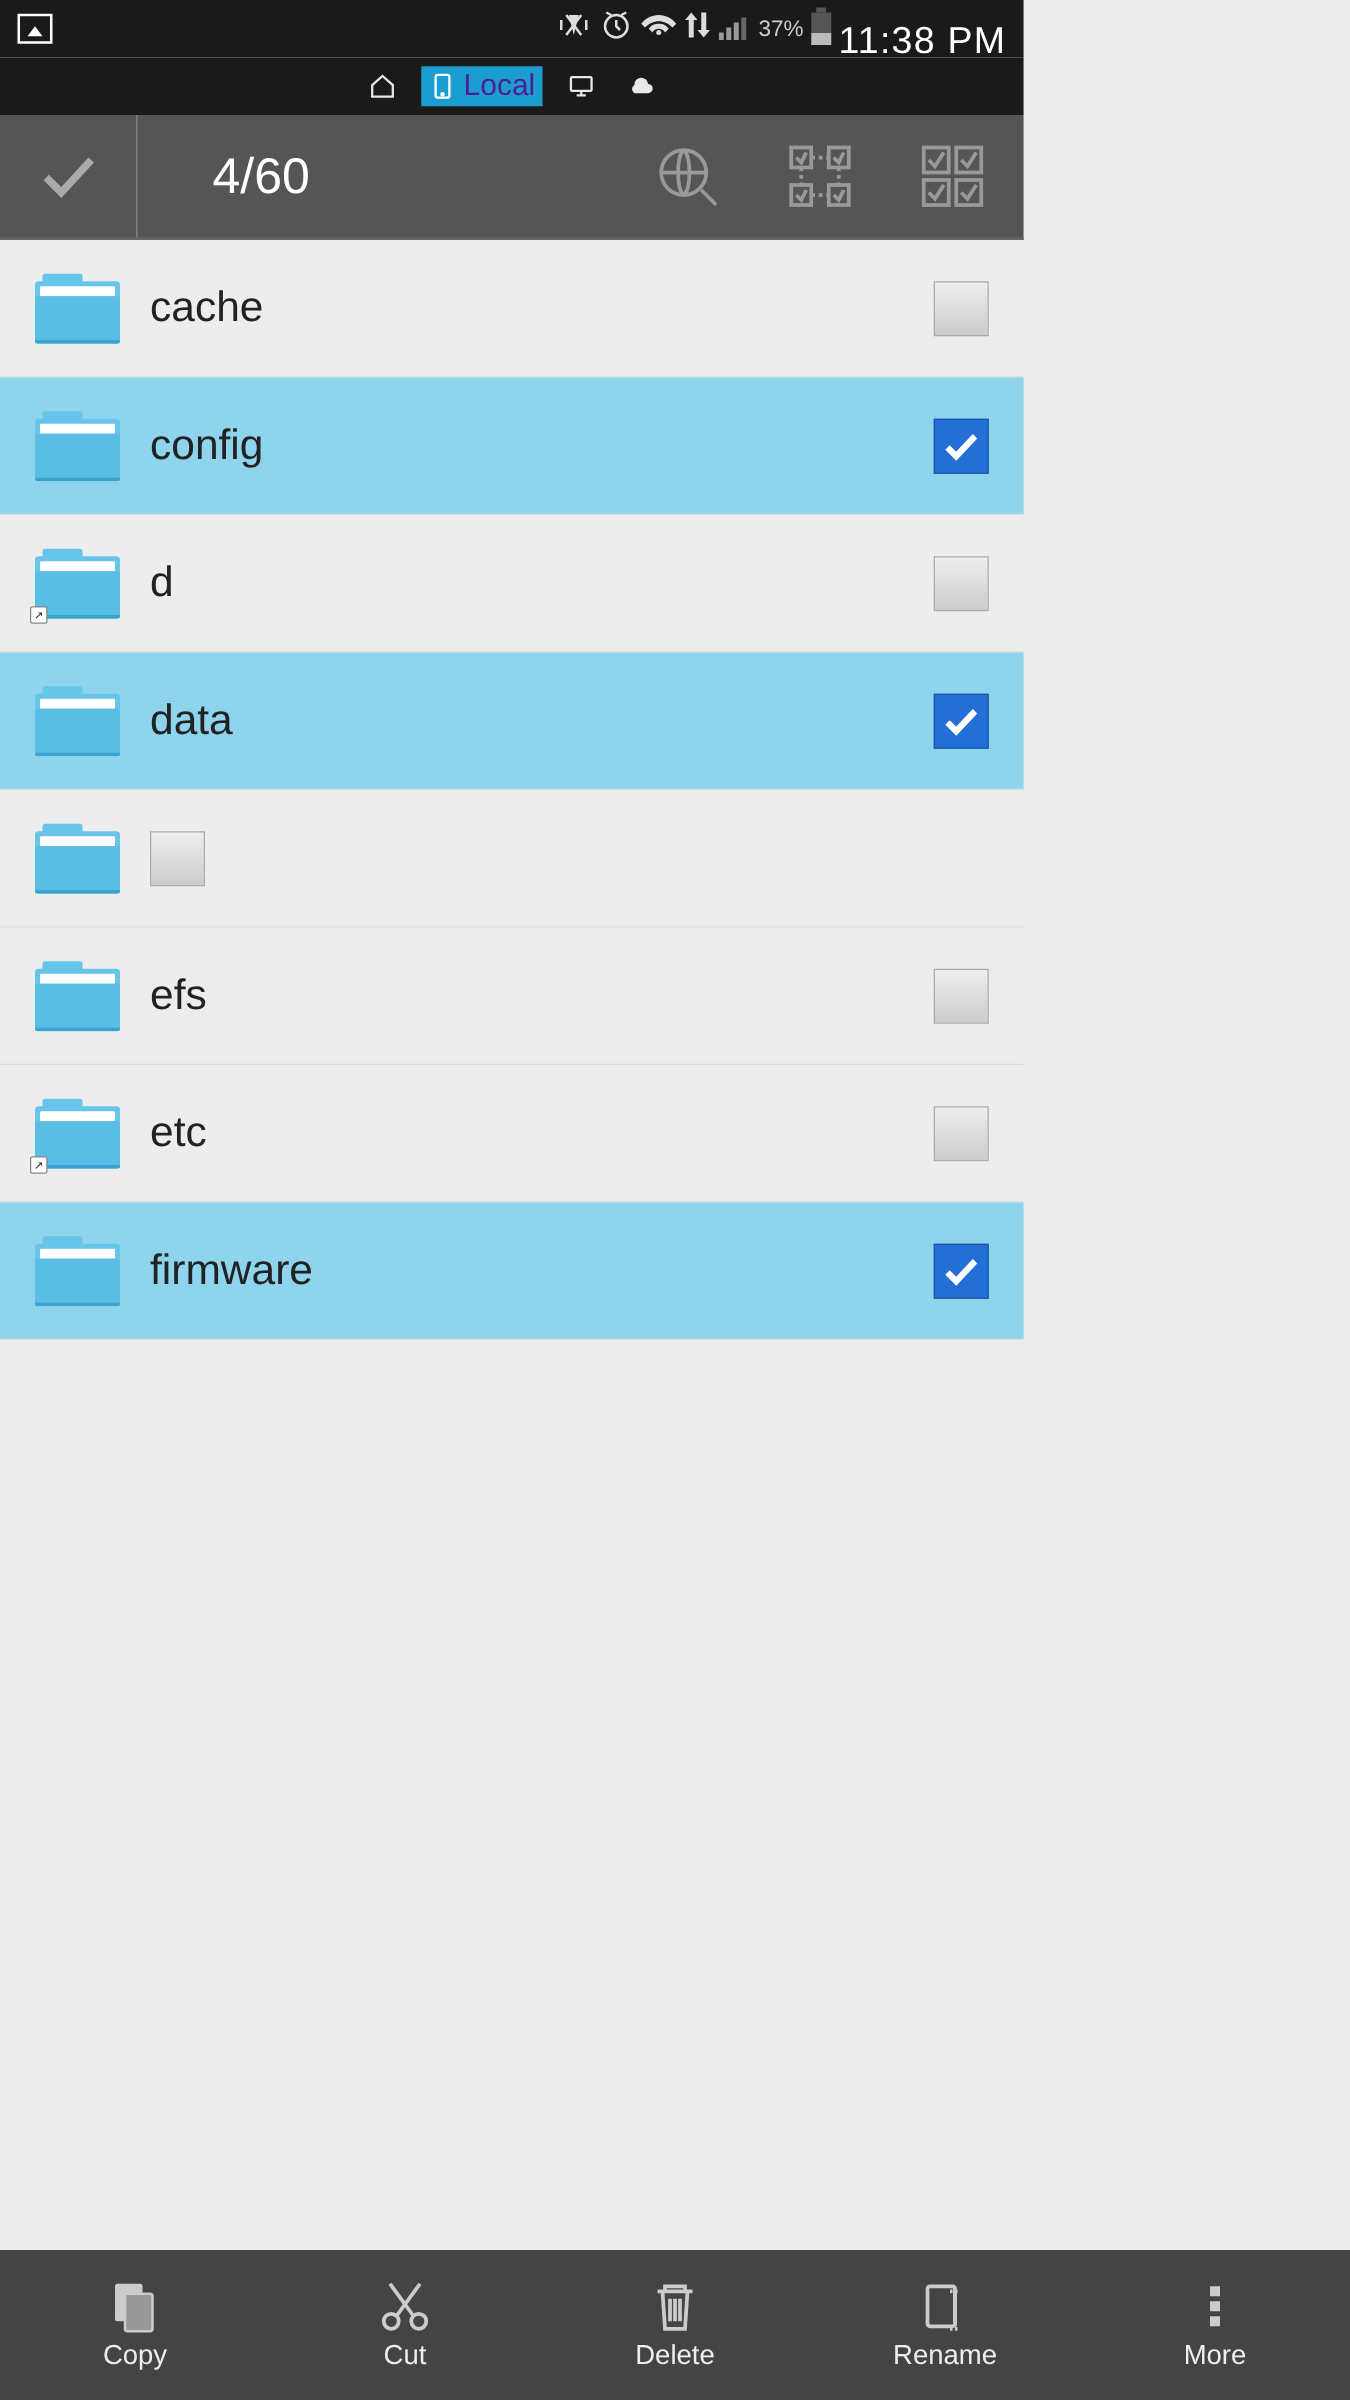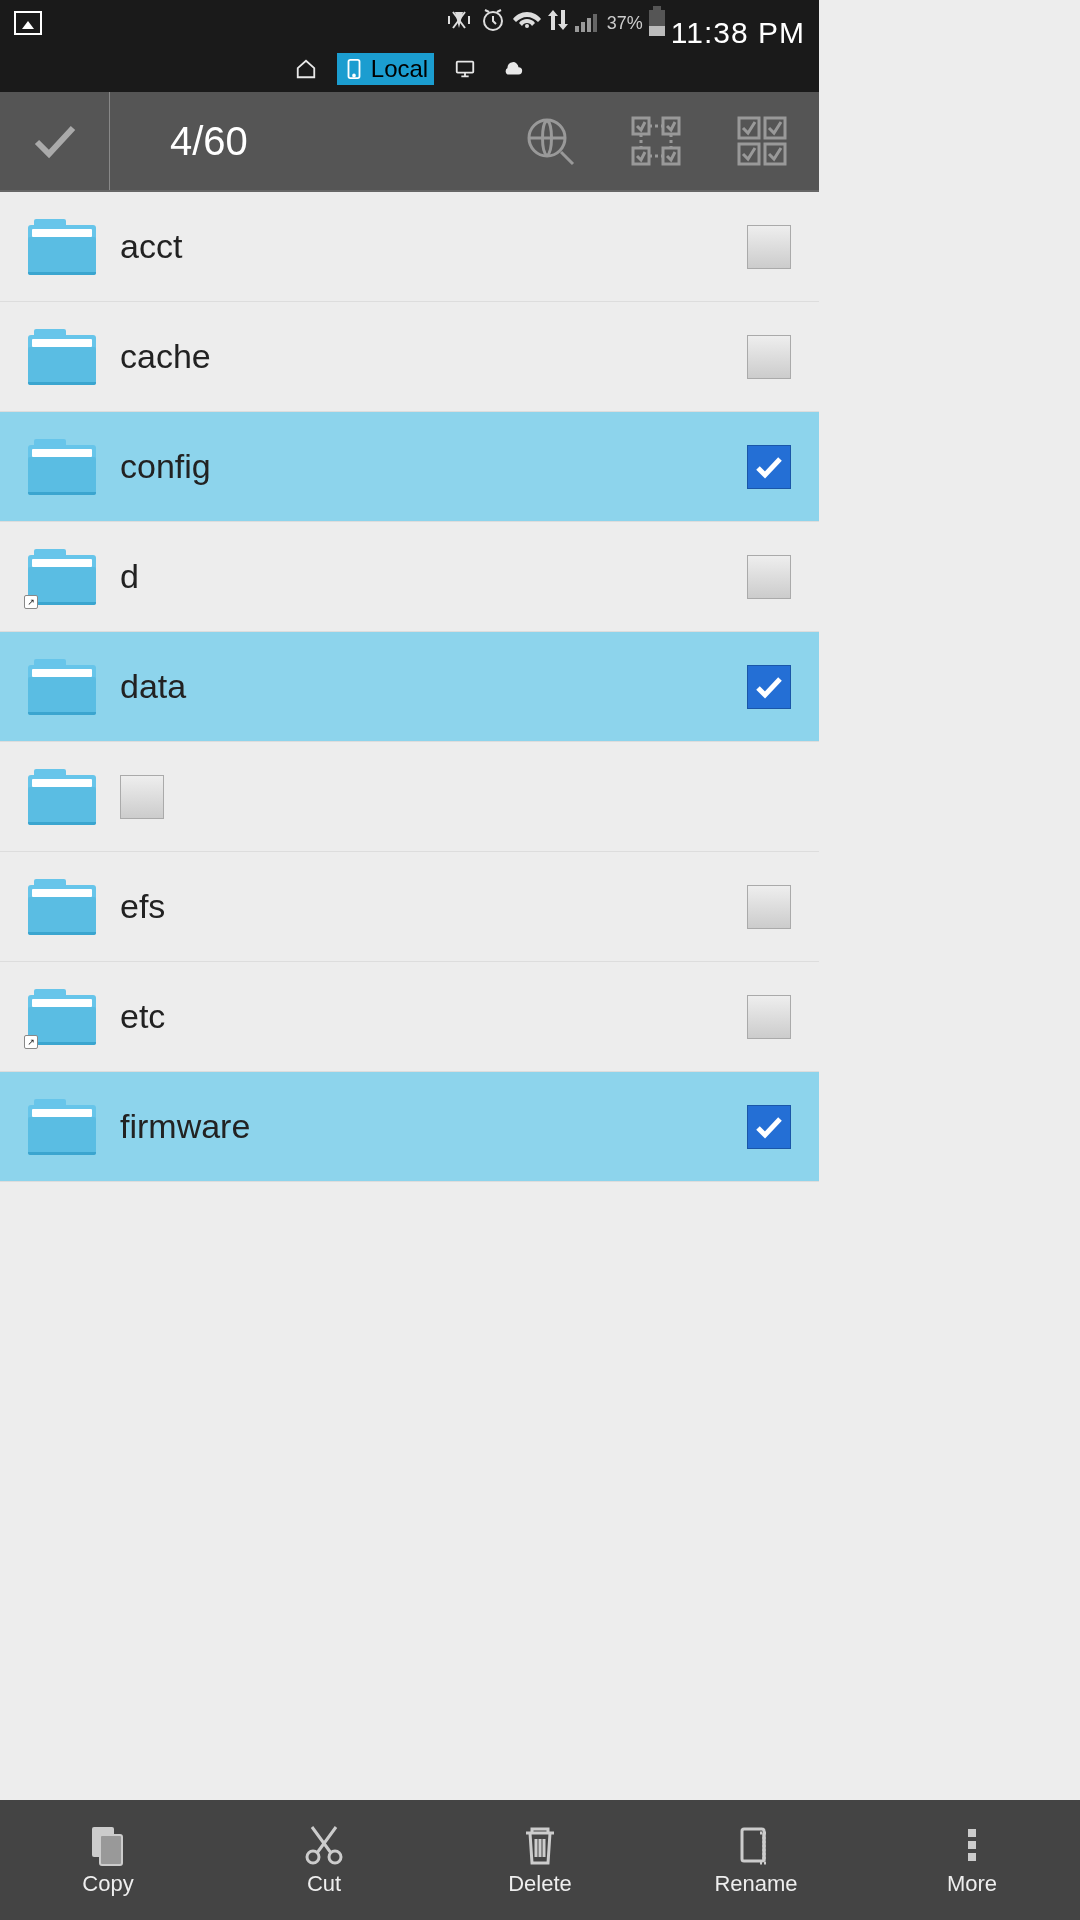--- a/index.html
+++ b/index.html
@@ -19,7 +19,7 @@
   
   .tabs-bar { background: #1a1a1a; height: 46px; display: flex; align-items: center; justify-content: center; gap: 14px; }
   .tab { display: flex; align-items: center; gap: 6px; padding: 2px 6px; color: #e8e8e8; font-size: 24px; }
-  .tab.active { background: #1b9dd0; color: #000000; font-weight: 500; }
+  .tab.active { background: #1b9dd0; color: #4c1d95; font-weight: 500; }
   .tab .ticon { width: 22px; height: 22px; display: inline-block; }
 
   

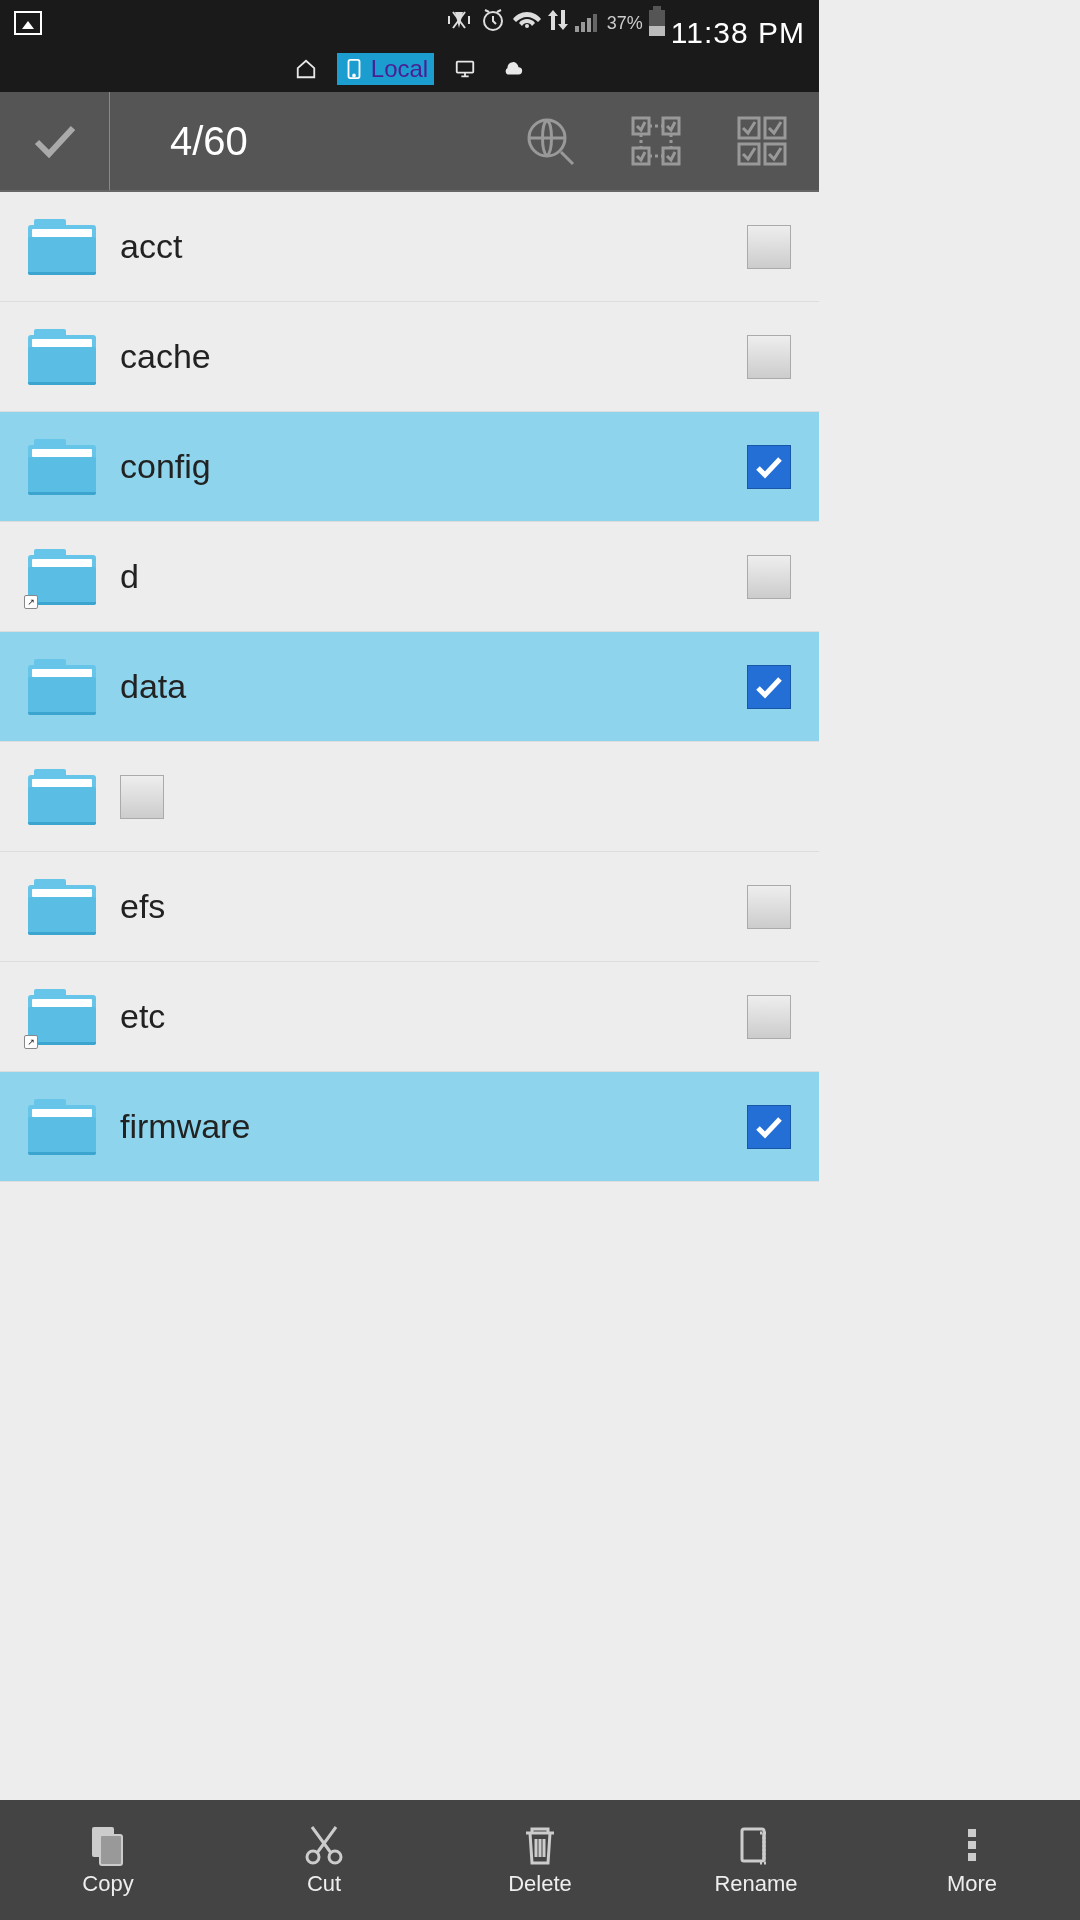--- a/index.html
+++ b/index.html
@@ -174,16 +174,6 @@
         <span class="folder-paper"></span>
         <span class="folder-front"></span>
       </span>
-      <span class="name">acct</span>
-      <span class="cb"></span>
-    </div>
-    <div class="row">
-      <span class="folder-icon">
-        <span class="folder-lid"></span>
-        <span class="folder-back"></span>
-        <span class="folder-paper"></span>
-        <span class="folder-front"></span>
-      </span>
       <span class="name">cache</span>
       <span class="cb"></span>
     </div>

